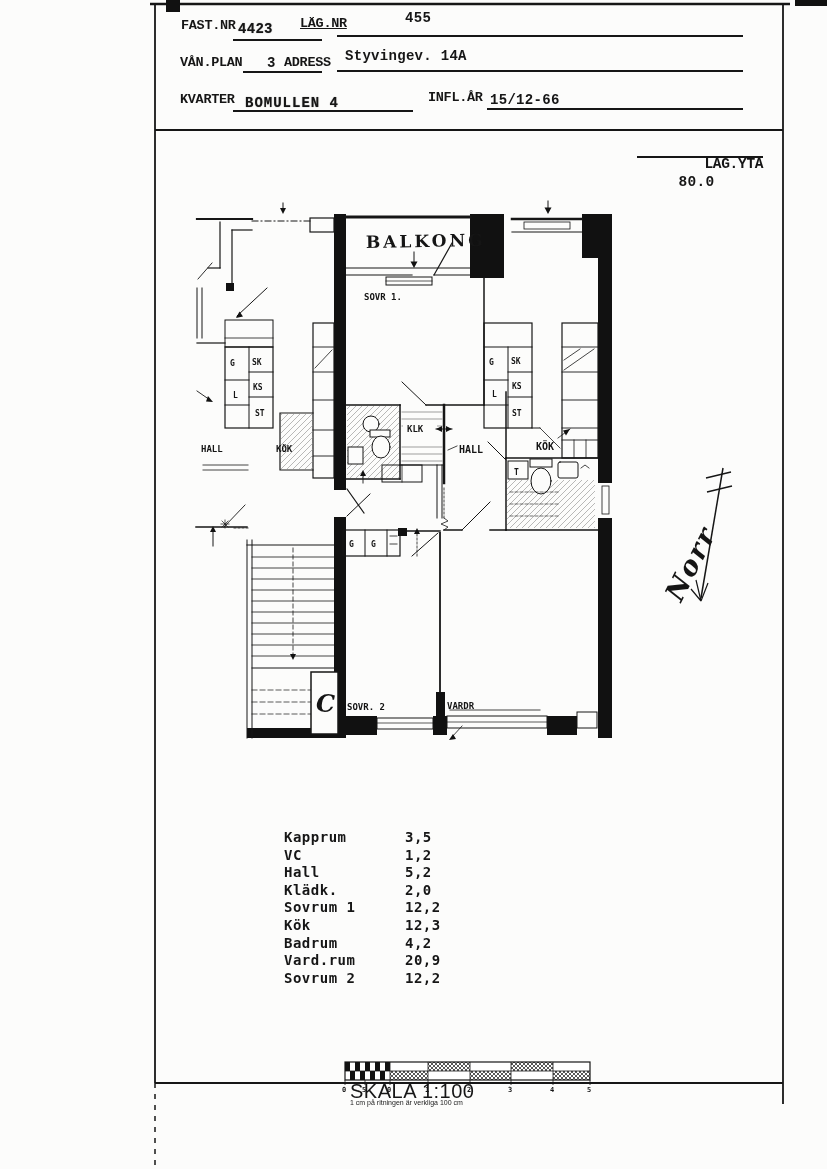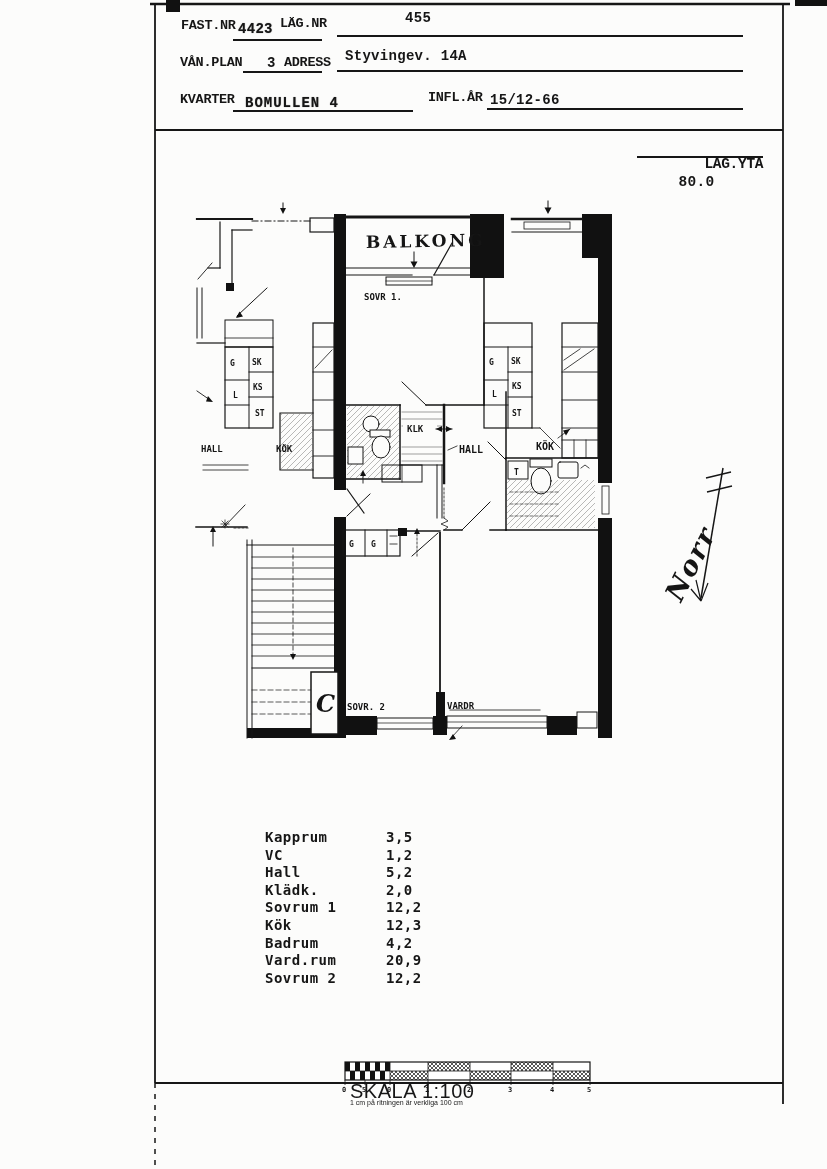--- a/index.html
+++ b/index.html
@@ -327,7 +327,7 @@
 <div>
   <div class="abs hlabel" style="left:181px;top:18px;">FAST.NR</div>
   <div class="abs hval smudge" style="left:238px;top:21px;">4423</div>
-  <div class="abs hlabel" style="left:280px;top:16px;">LÄG.NR</div>
+  <div class="abs hlabel" style="left:300px;top:16px;text-decoration:underline;">LÄG.NR</div>
   <div class="abs hval" style="left:405px;top:10px;">455</div>
 
   <div class="abs hlabel" style="left:180px;top:55px;">VÅN.PLAN</div>

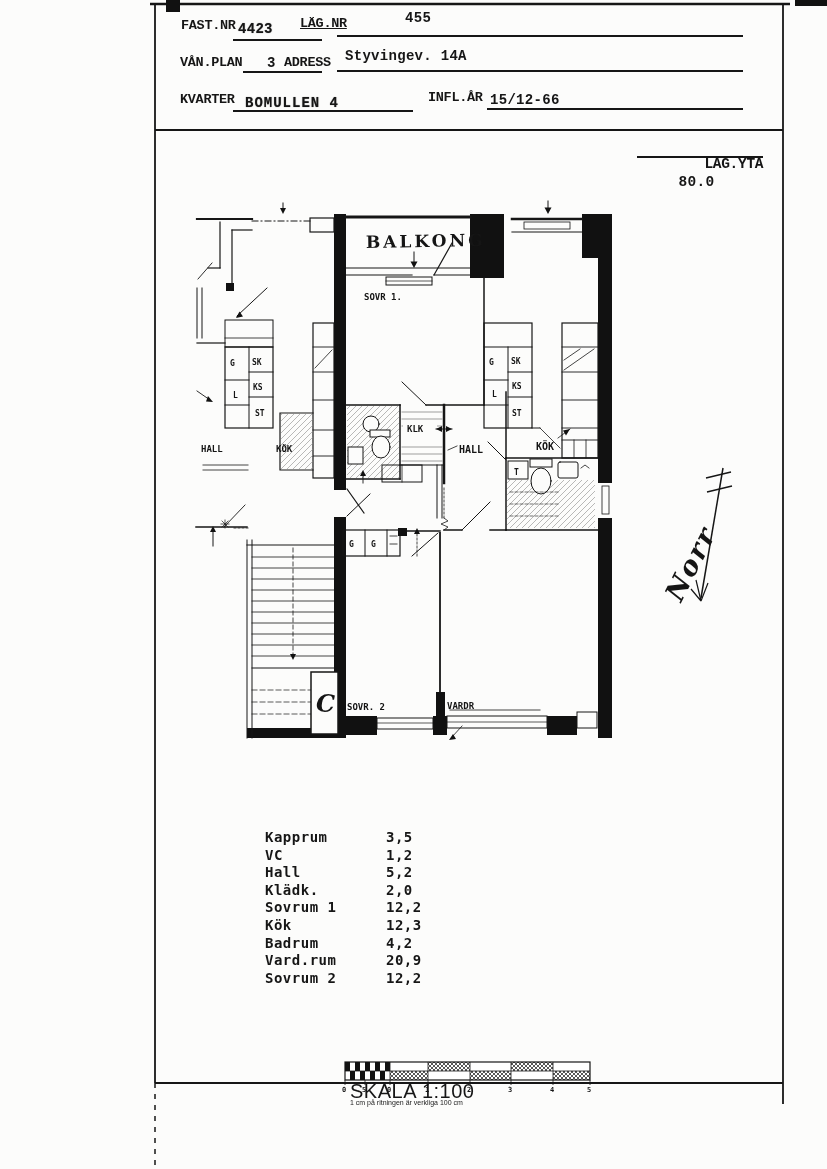--- a/index.html
+++ b/index.html
@@ -13,7 +13,7 @@
   .hlabel{font-weight:700;font-size:13.5px;letter-spacing:-0.3px;}
   .hval{font-weight:700;font-size:14px;letter-spacing:0.3px;}
   .smudge{text-shadow:0 0 1px rgba(0,0,0,0.55);}
-  .area-table{position:absolute;left:265px;top:829px;}
+  .area-table{position:absolute;left:284px;top:829px;}
   .arow{display:flex;height:17.6px;align-items:flex-start;
         font-family:"DejaVu Sans Mono",monospace;font-weight:700;font-size:14px;letter-spacing:0.5px;}
   .aname{width:121px;}

